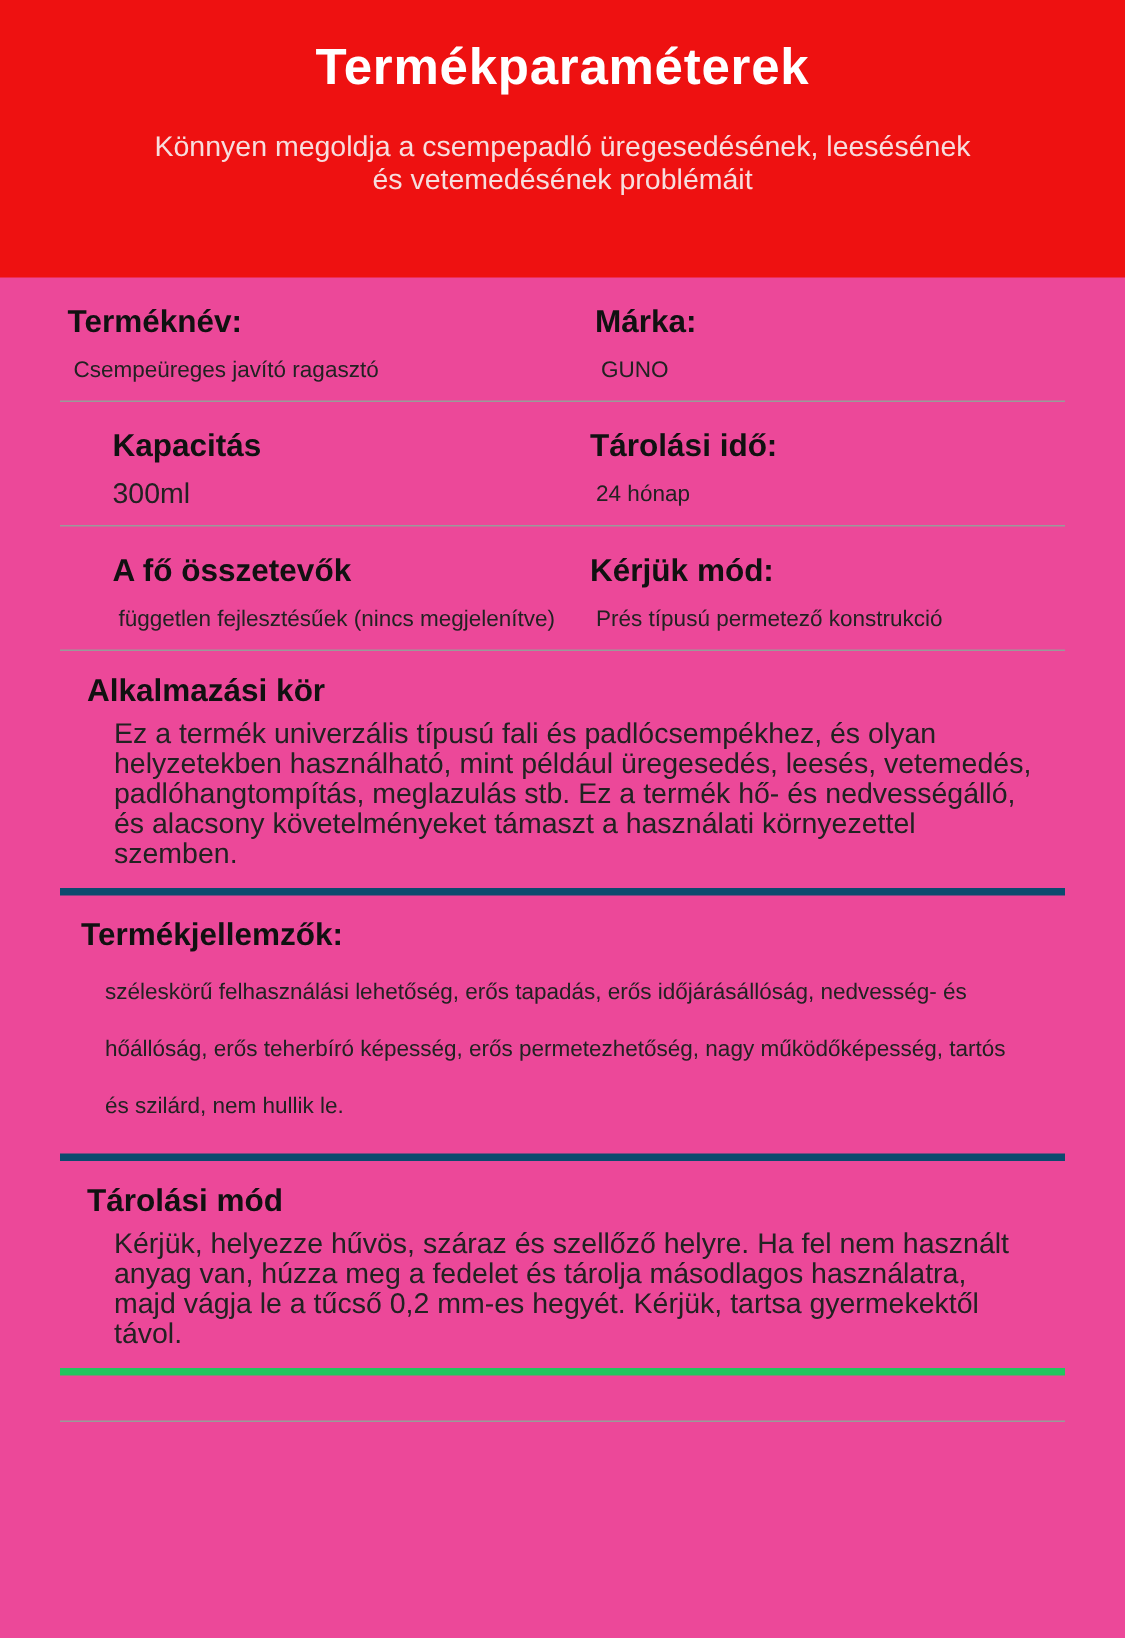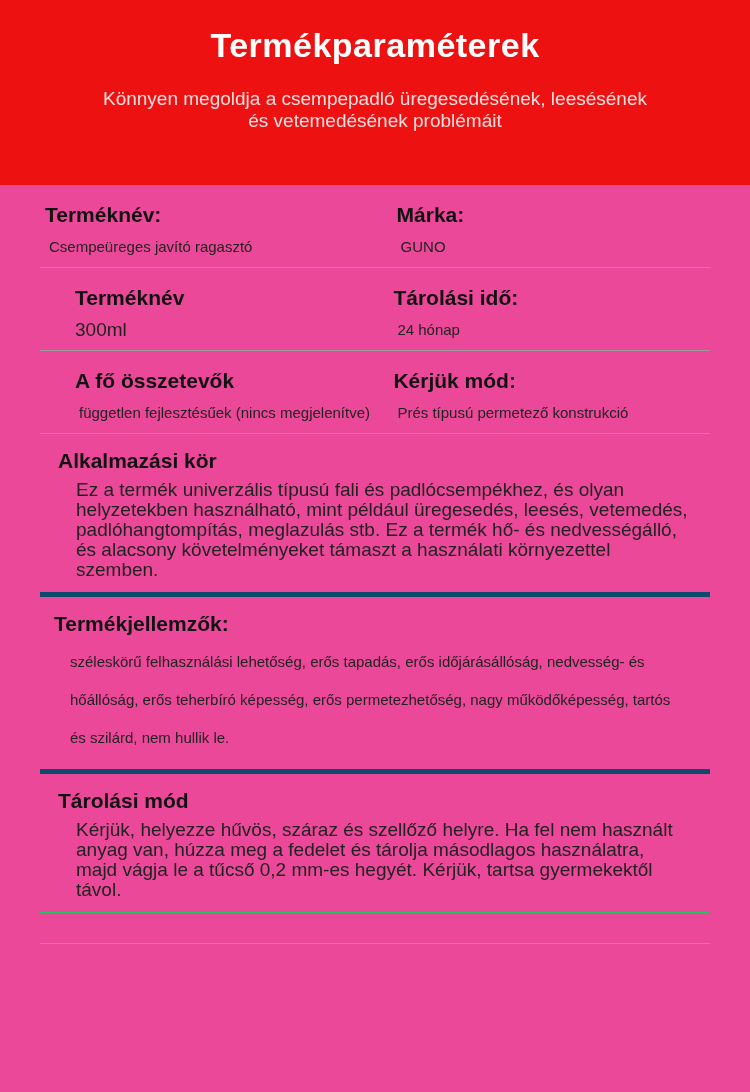--- a/index.html
+++ b/index.html
@@ -164,7 +164,7 @@
 
     <div class="spec-row">
       <div class="spec-col left">
-        <div class="spec-label">Terméknév</div>
+        <div class="spec-label">Kapacitás</div>
         <div class="spec-value big">300ml</div>
       </div>
       <div class="spec-col right">

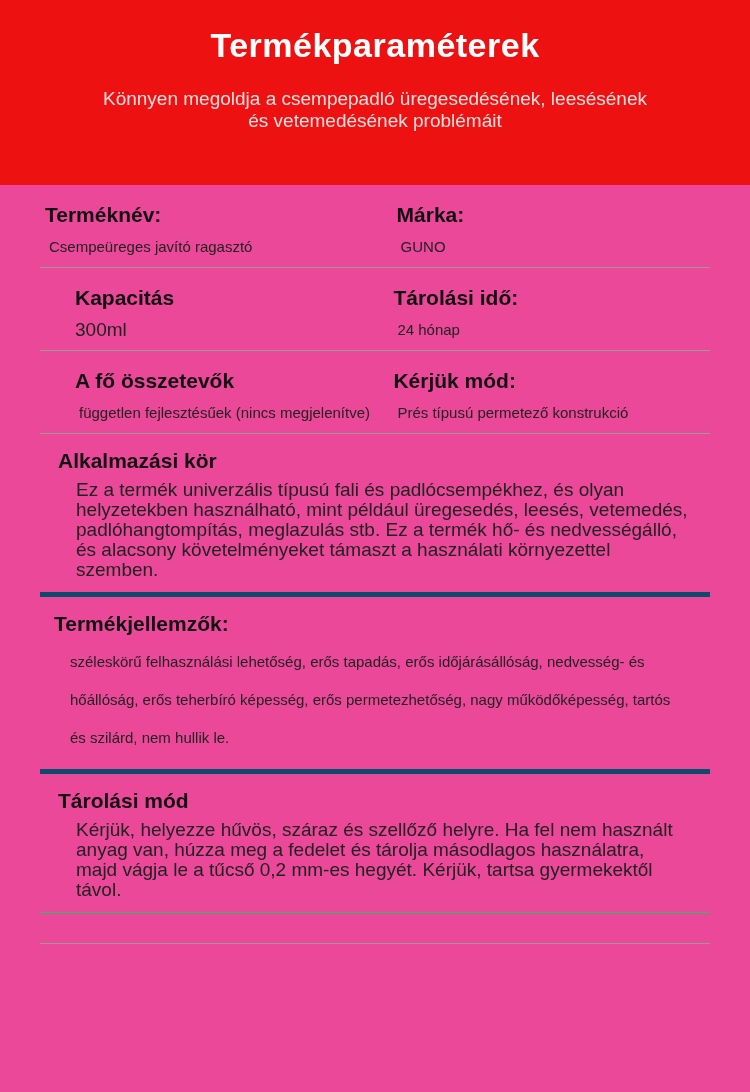--- a/index.html
+++ b/index.html
@@ -131,7 +131,7 @@
     padding-left: 18px;
   }
   .block.no-border {
-    border-bottom: 1px solid #22c55e;
+    border-bottom: 5px solid #22c55e;
   }
   .tail-rule {
     margin: 0 40px;

